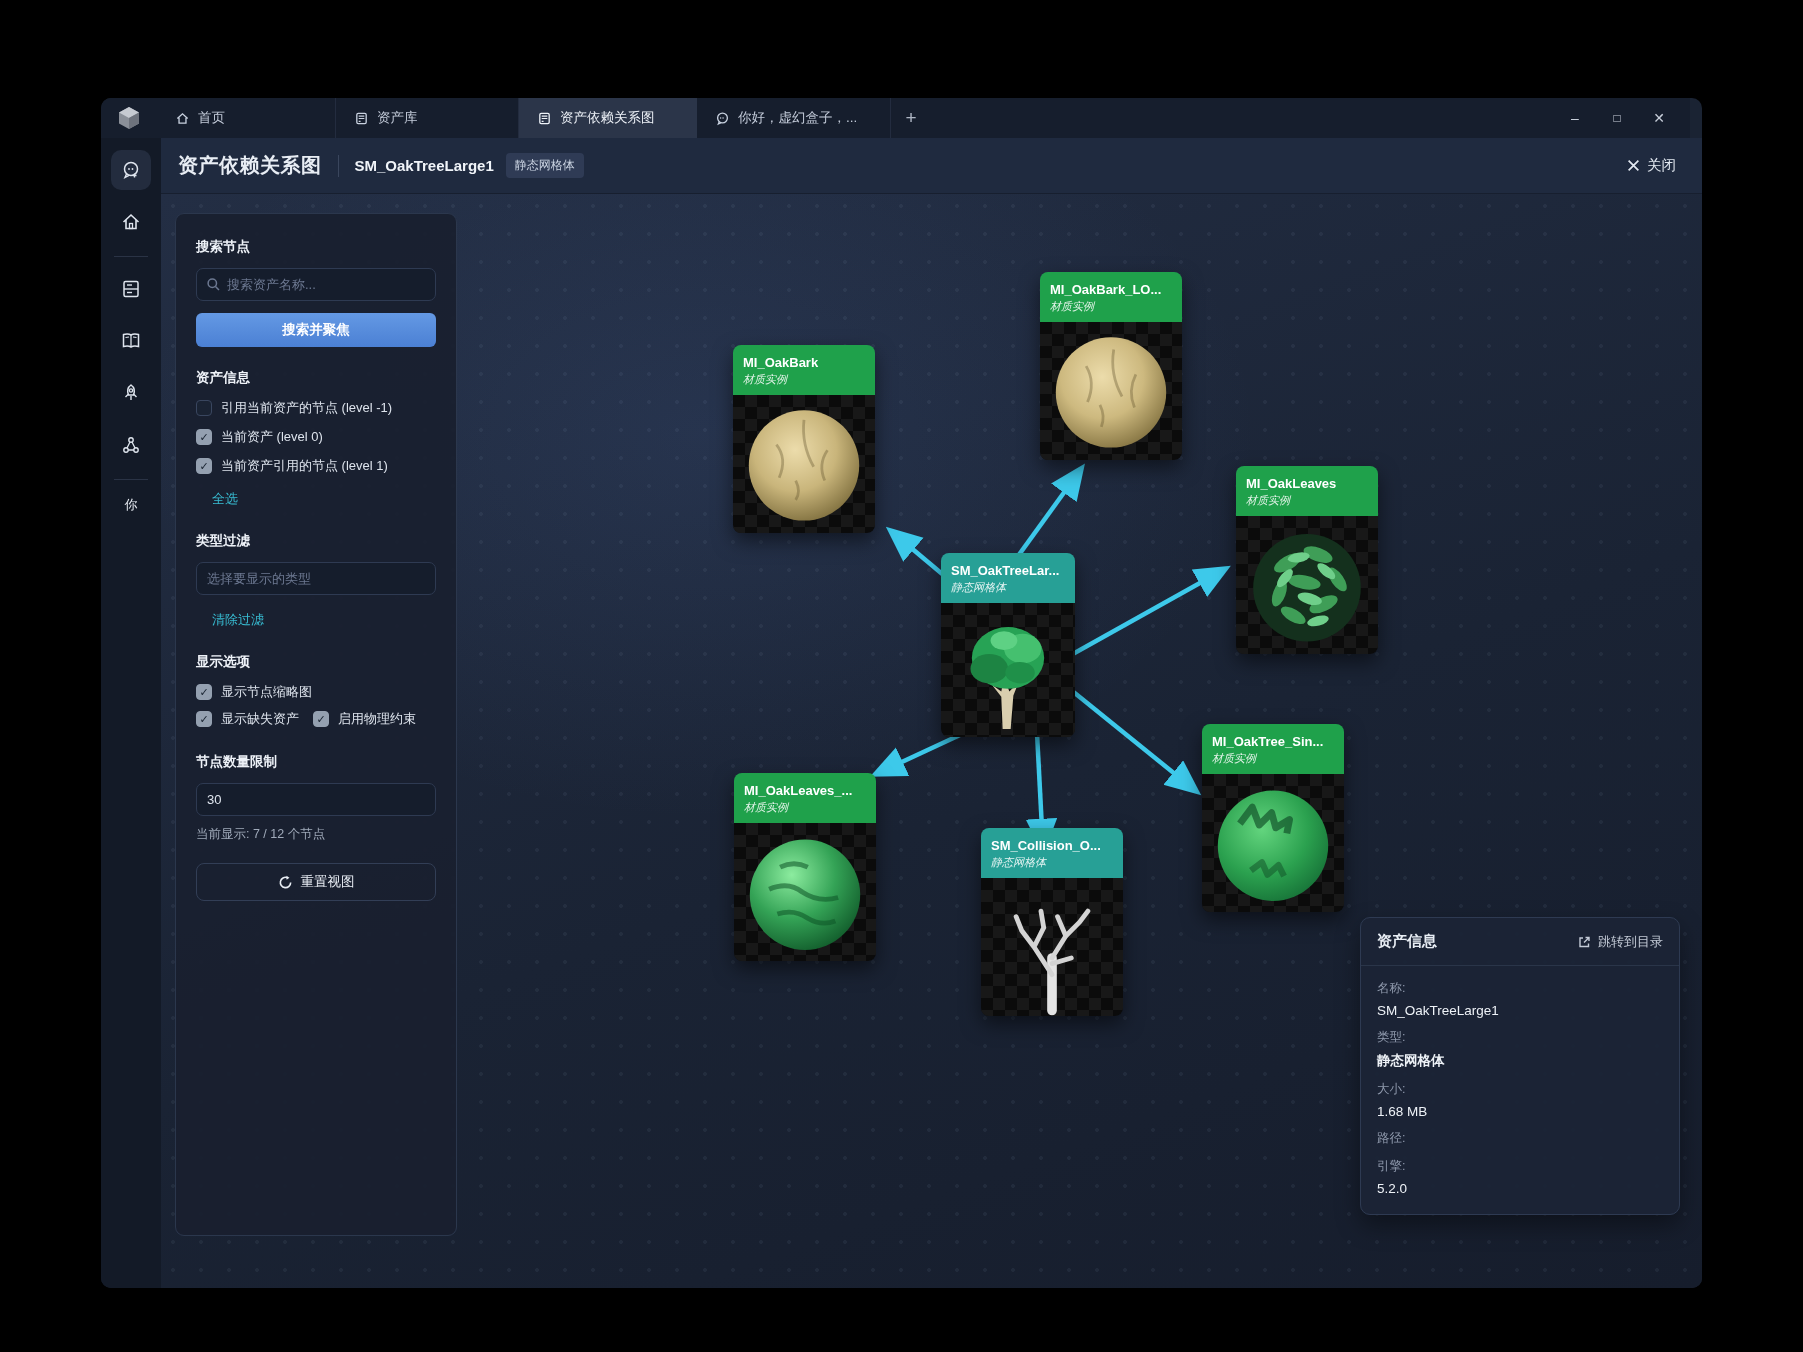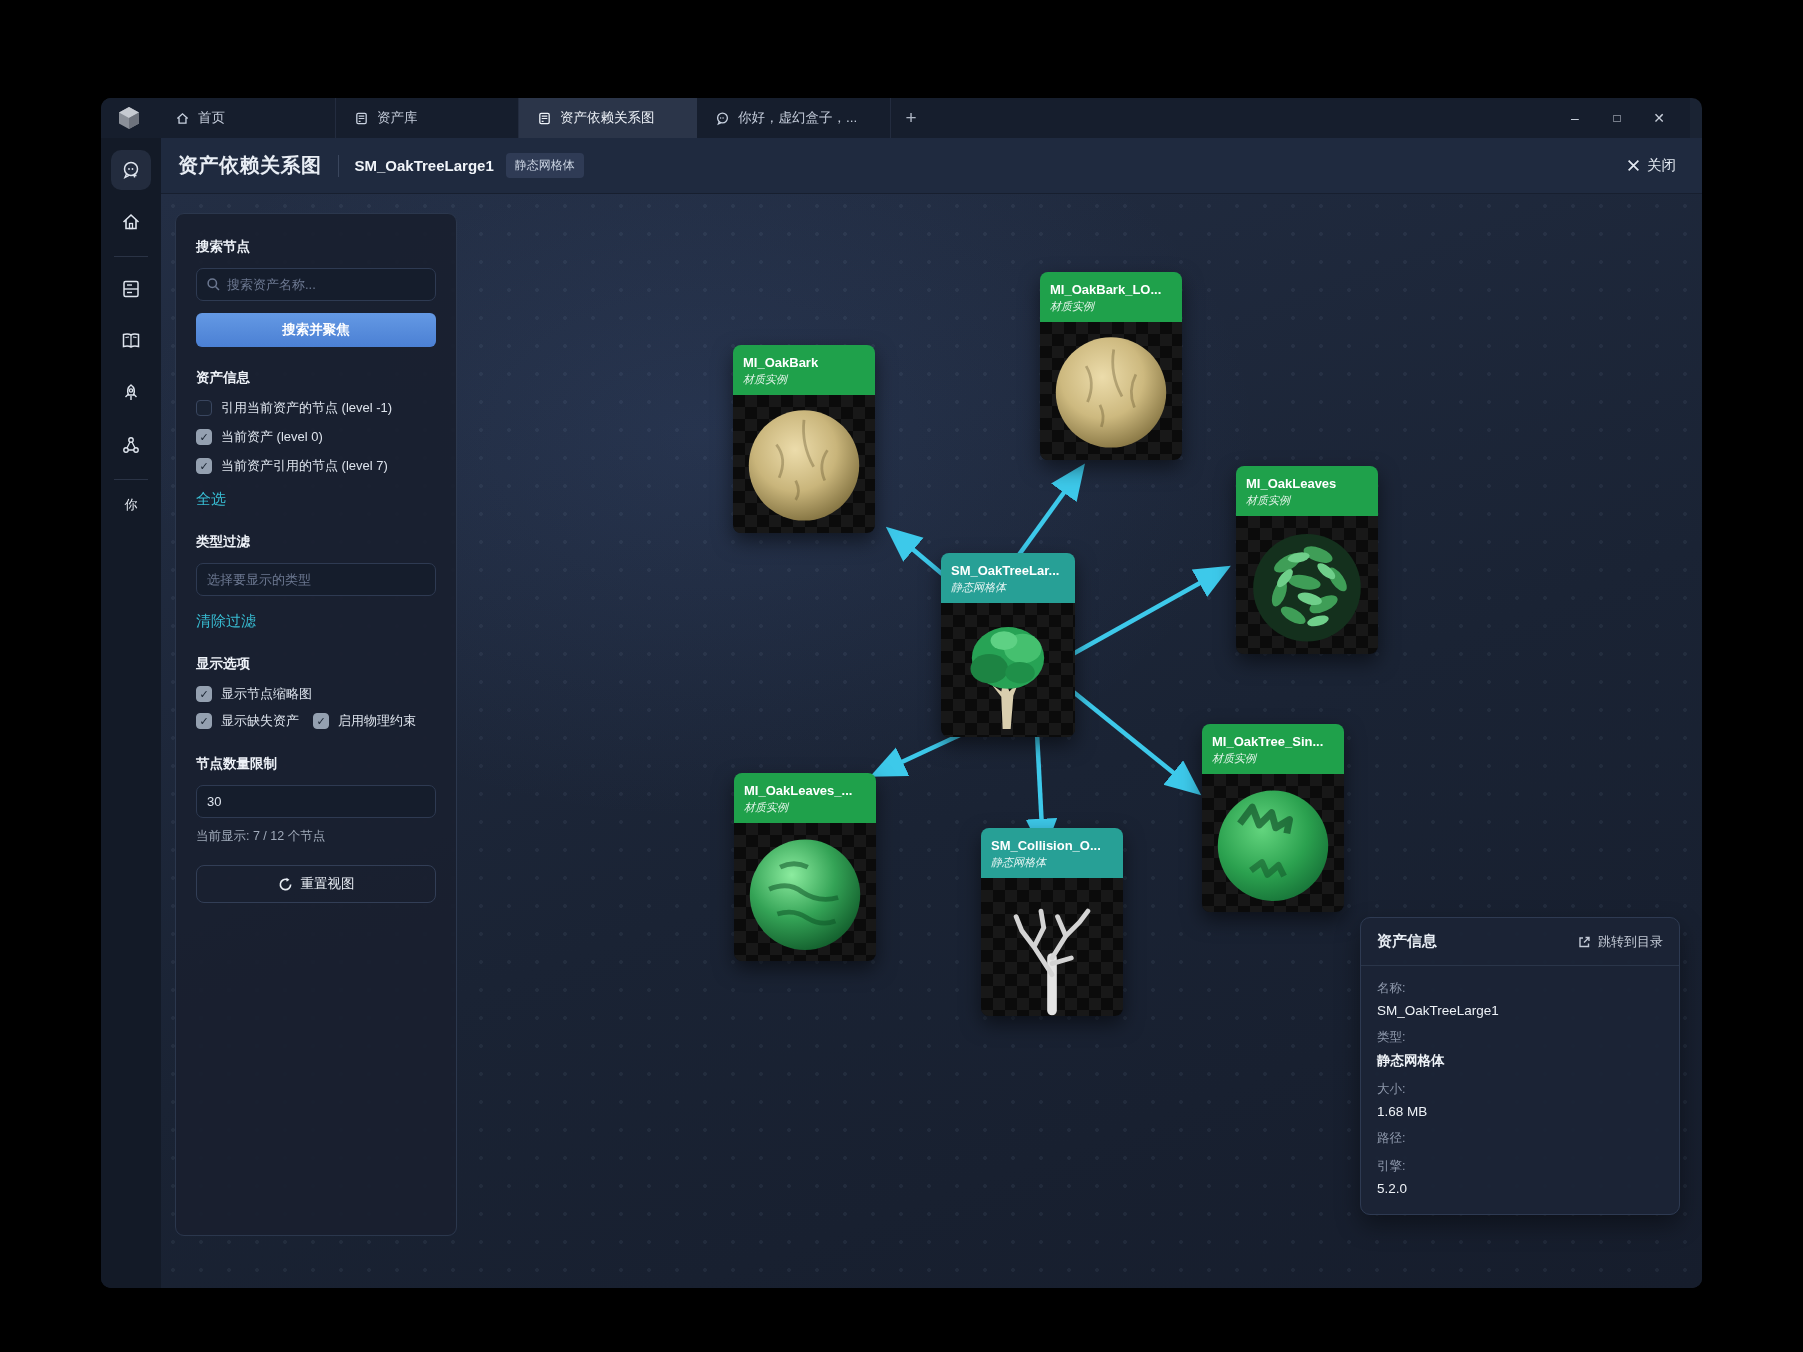--- a/index.html
+++ b/index.html
@@ -267,7 +267,7 @@
     </div>
     <div class="chk-row">
       <span class="chk on">✓</span>
-      <span>当前资产引用的节点 (level 7)</span>
+      <span>当前资产引用的节点 (level 1)</span>
     </div>
     <a class="link">全选</a>
 

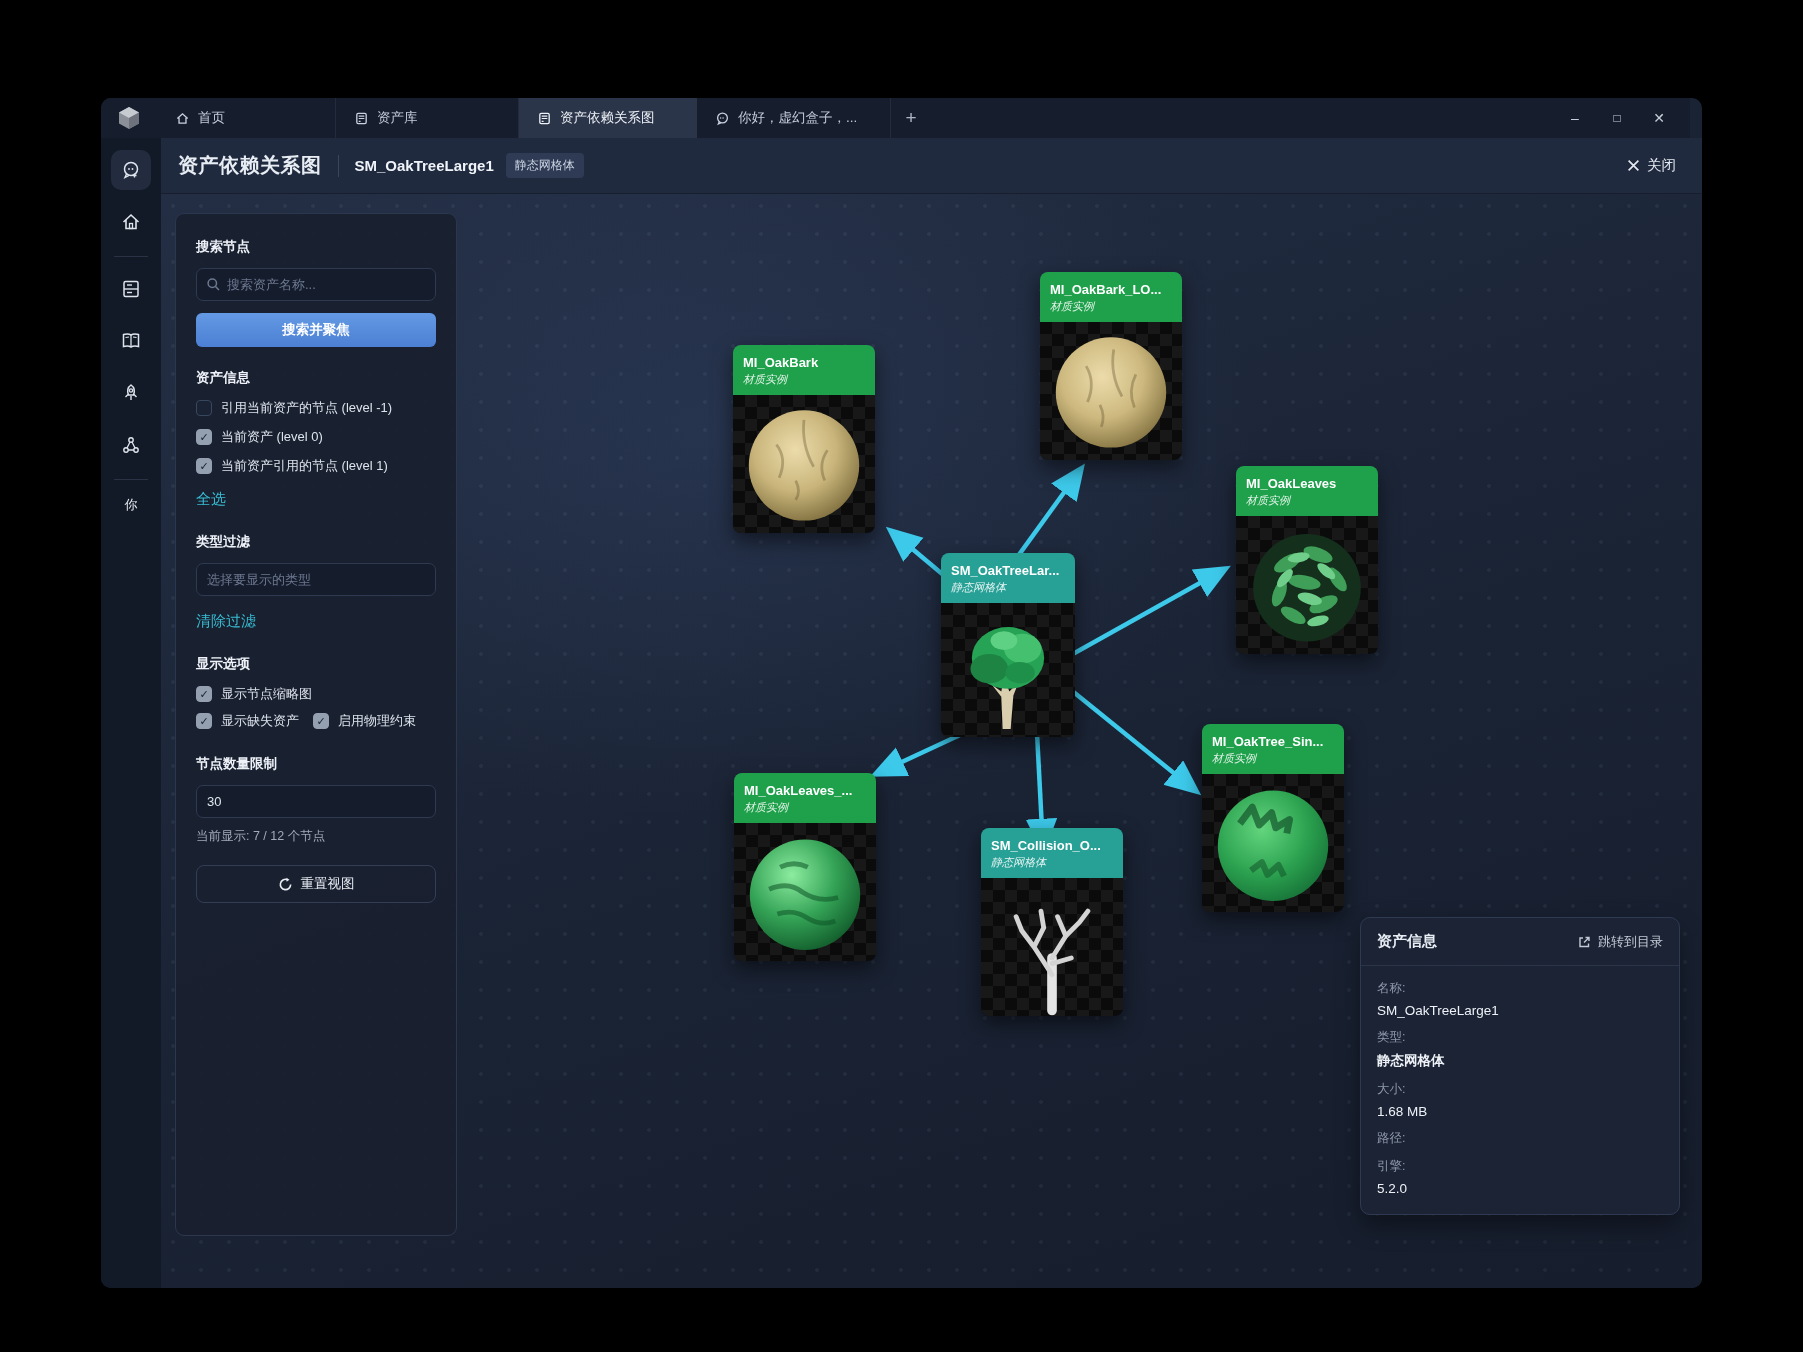--- a/index.html
+++ b/index.html
@@ -84,7 +84,7 @@
   .chk{flex:none;width:16px;height:16px;border-radius:4px;background:#1a2333;
     border:1.5px solid #39465f;display:flex;align-items:center;justify-content:center;}
   .chk.on{background:#94a0b0;border-color:#94a0b0;color:#16202e;font-size:11px;font-weight:bold;}
-  .link{display:inline-block;font-size:15px;color:var(--link-cyan);margin:4px 0 24px;}
+  .link{display:inline-block;font-size:13px;color:var(--link-cyan);margin:4px 16px 24px;}
   .muted{font-size:12.5px;color:#a0aaba;margin:10px 0 20px;}
   .btn-reset{width:100%;background:transparent;border:1px solid #323e56;border-radius:8px;
     color:#e8edf4;font-size:13.5px;padding:9px 0;font-family:inherit;display:flex;

